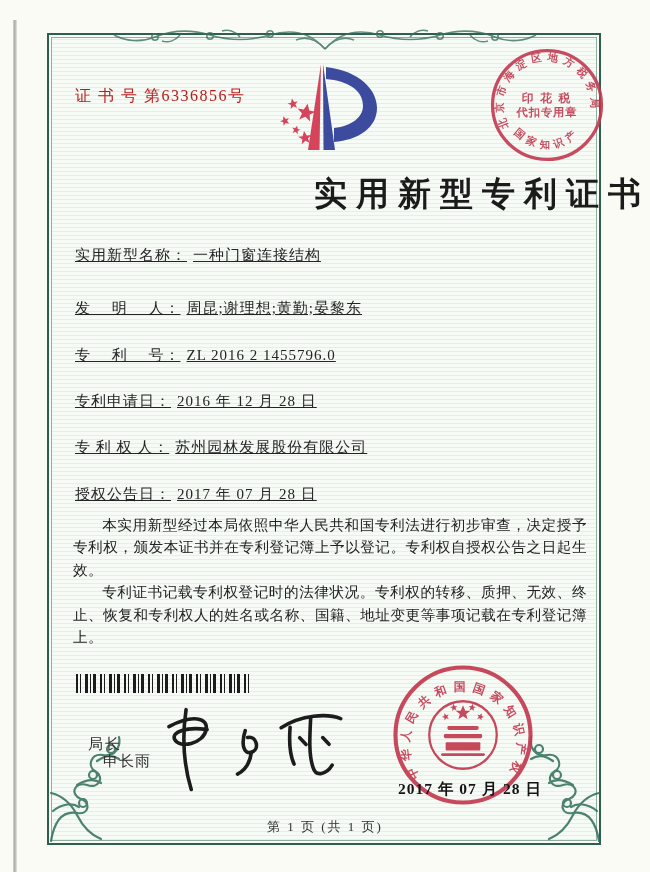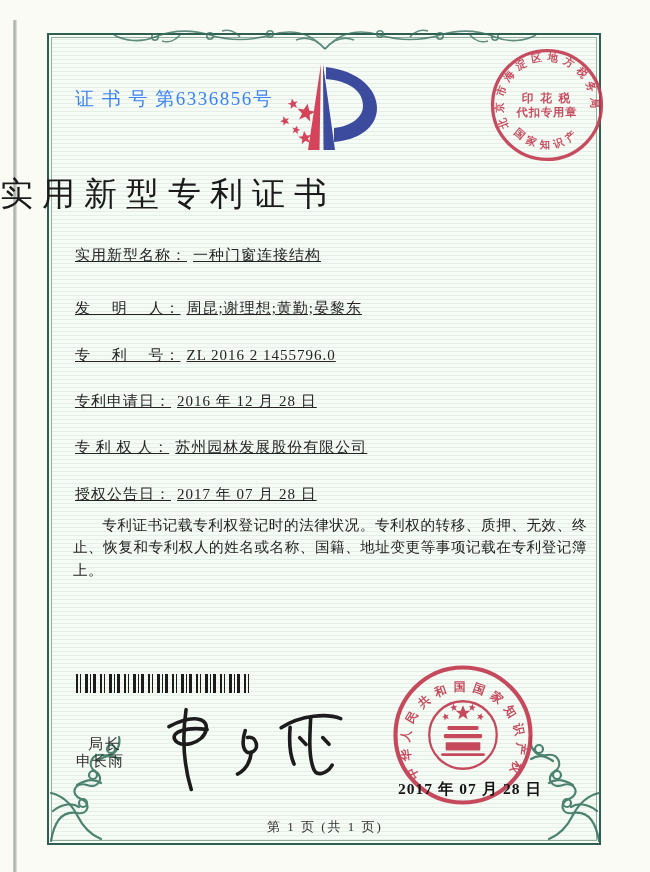--- a/index.html
+++ b/index.html
@@ -21,7 +21,7 @@
   .corner-flourish{position:absolute;width:100px;height:110px;bottom:29px;}
   .corner-flourish.right{right:49px;}
   .corner-flourish.left{left:49px;transform:scaleX(-1);}
-  .cert-number{position:absolute;left:75px;top:86px;font-size:19px;letter-spacing:1.5px;color:#3b82f6;}
+  .cert-number{position:absolute;left:75px;top:86px;font-size:16px;letter-spacing:1.5px;color:#b91c1c;}
   .logo{position:absolute;left:248px;top:58px;width:160px;height:106px;}
   .title{position:absolute;left:0;right:0;top:172px;text-align:left;
          font-size:33px;font-weight:400;letter-spacing:9px;color:#1b1b1b;}

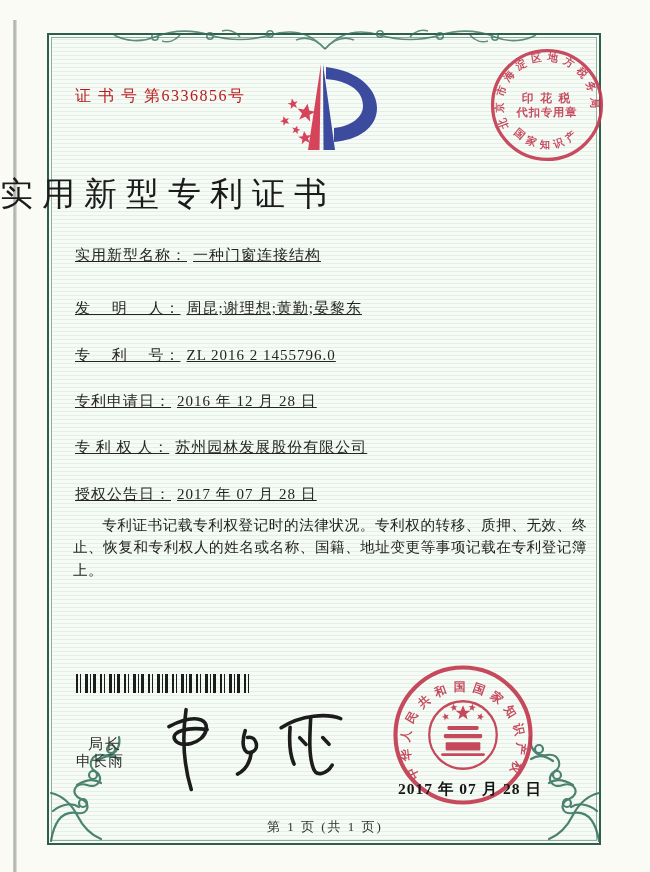--- a/index.html
+++ b/index.html
@@ -23,8 +23,8 @@
   .corner-flourish.left{left:49px;transform:scaleX(-1);}
   .cert-number{position:absolute;left:75px;top:86px;font-size:16px;letter-spacing:1.5px;color:#b91c1c;}
   .logo{position:absolute;left:248px;top:58px;width:160px;height:106px;}
-  .title{position:absolute;left:0;right:0;top:172px;text-align:left;
-         font-size:33px;font-weight:400;letter-spacing:9px;color:#1b1b1b;}
+  .title{position:absolute;left:0;right:0;top:172px;text-align:right;
+         font-size:33px;font-weight:700;letter-spacing:9px;color:#1b1b1b;}
   .field{position:absolute;left:75px;right:60px;font-size:15px;color:#242424;white-space:nowrap;text-decoration:underline;}
   .field .lbl{letter-spacing:1px;}
   .field .val{margin-left:6px;letter-spacing:1px;}

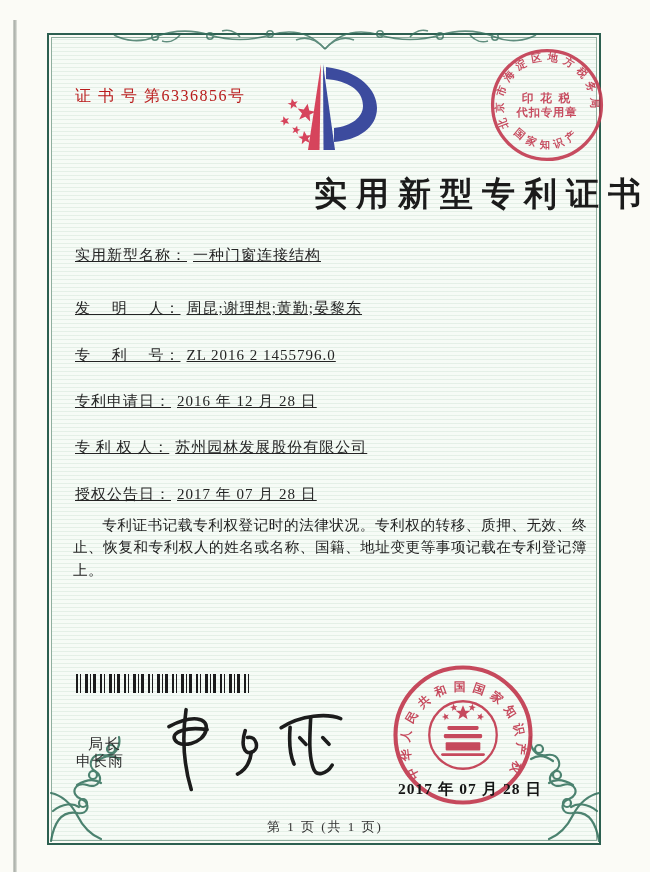--- a/index.html
+++ b/index.html
@@ -142,6 +142,7 @@
   </div>
 
   <div class="paragraphs">
+    <p>本实用新型经过本局依照中华人民共和国专利法进行初步审查，决定授予专利权，颁发本证书并在专利登记簿上予以登记。专利权自授权公告之日起生效。</p>
     <p>专利证书记载专利权登记时的法律状况。专利权的转移、质押、无效、终止、恢复和专利权人的姓名或名称、国籍、地址变更等事项记载在专利登记簿上。</p>
   </div>
 

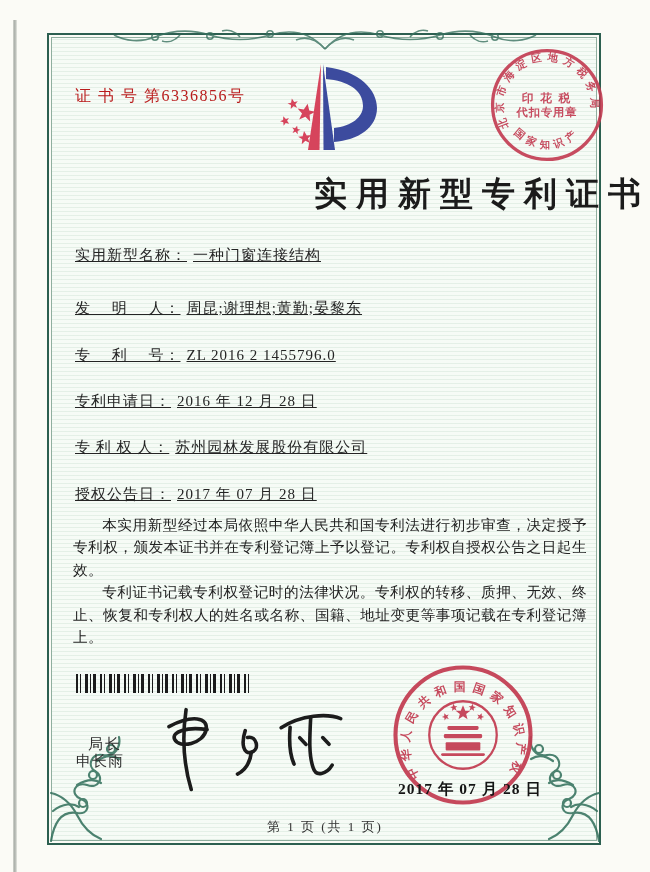--- a/index.html
+++ b/index.html
@@ -39,7 +39,7 @@
            #1c1c1c 14px 15px, transparent 15px 17px,
            #1c1c1c 17px 20px, transparent 20px 24px);}
   .sig-title{position:absolute;left:88px;top:726px;font-size:15px;color:#2e2e2e;letter-spacing:2px;margin-top:9px;}
-  .sig-name{position:absolute;left:76px;top:752px;font-size:15px;color:#2e2e2e;letter-spacing:1px;}
+  .sig-name{position:absolute;left:103px;top:752px;font-size:15px;color:#2e2e2e;letter-spacing:1px;}
   .signature{position:absolute;left:152px;top:696px;width:210px;height:98px;transform:rotate(-3deg);}
   .office-seal{position:absolute;left:390px;top:662px;width:146px;height:146px;opacity:.92;}
   .issue-date{position:absolute;left:398px;top:779px;font-size:15.5px;font-weight:600;color:#141414;

